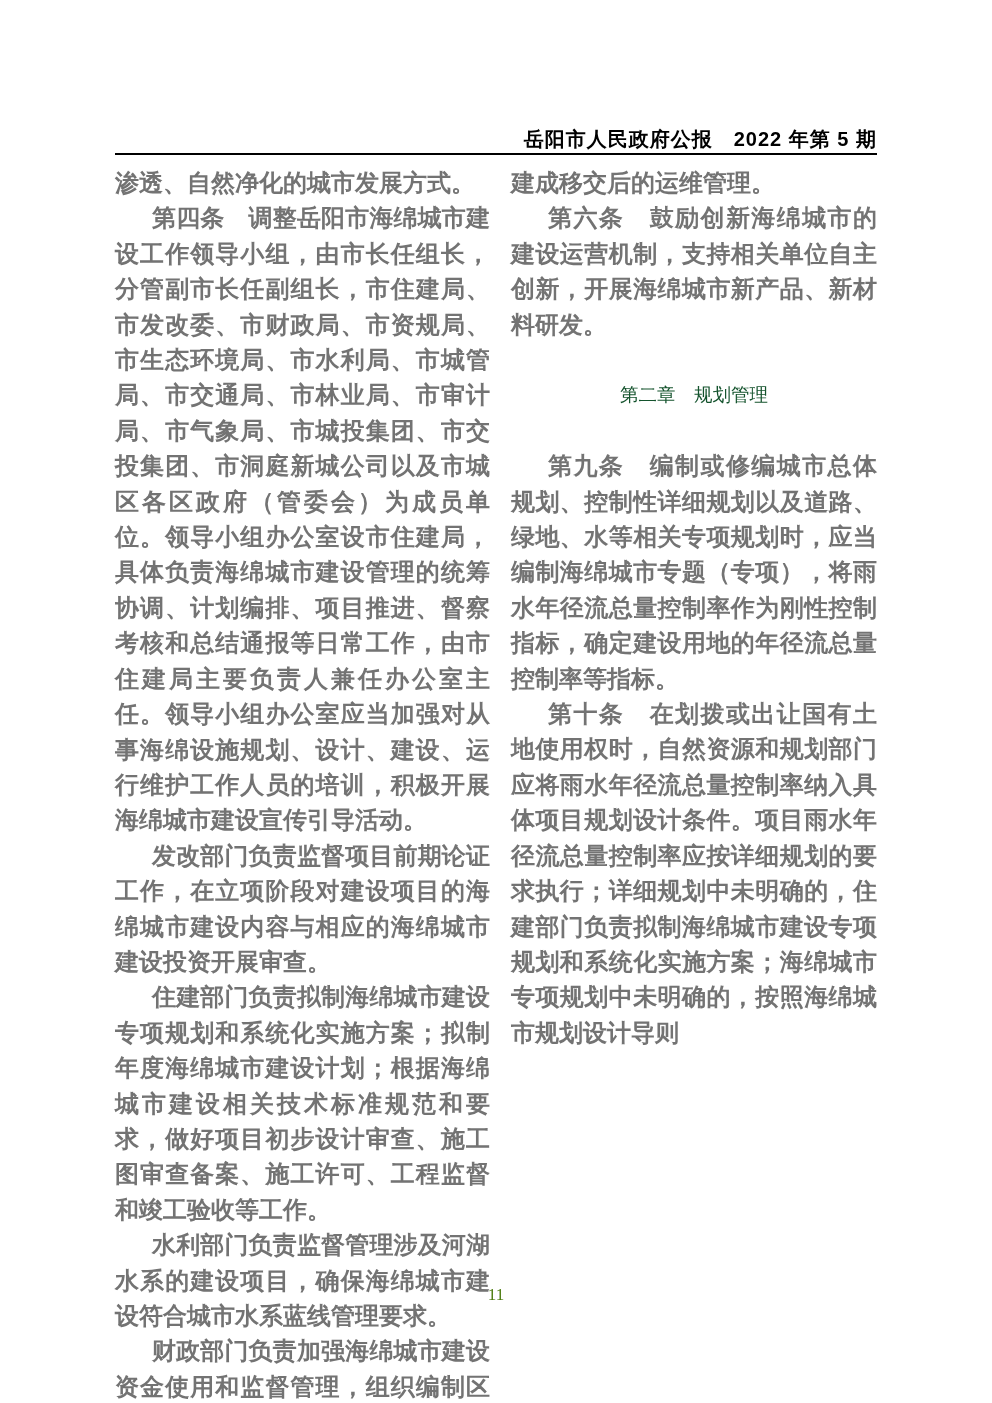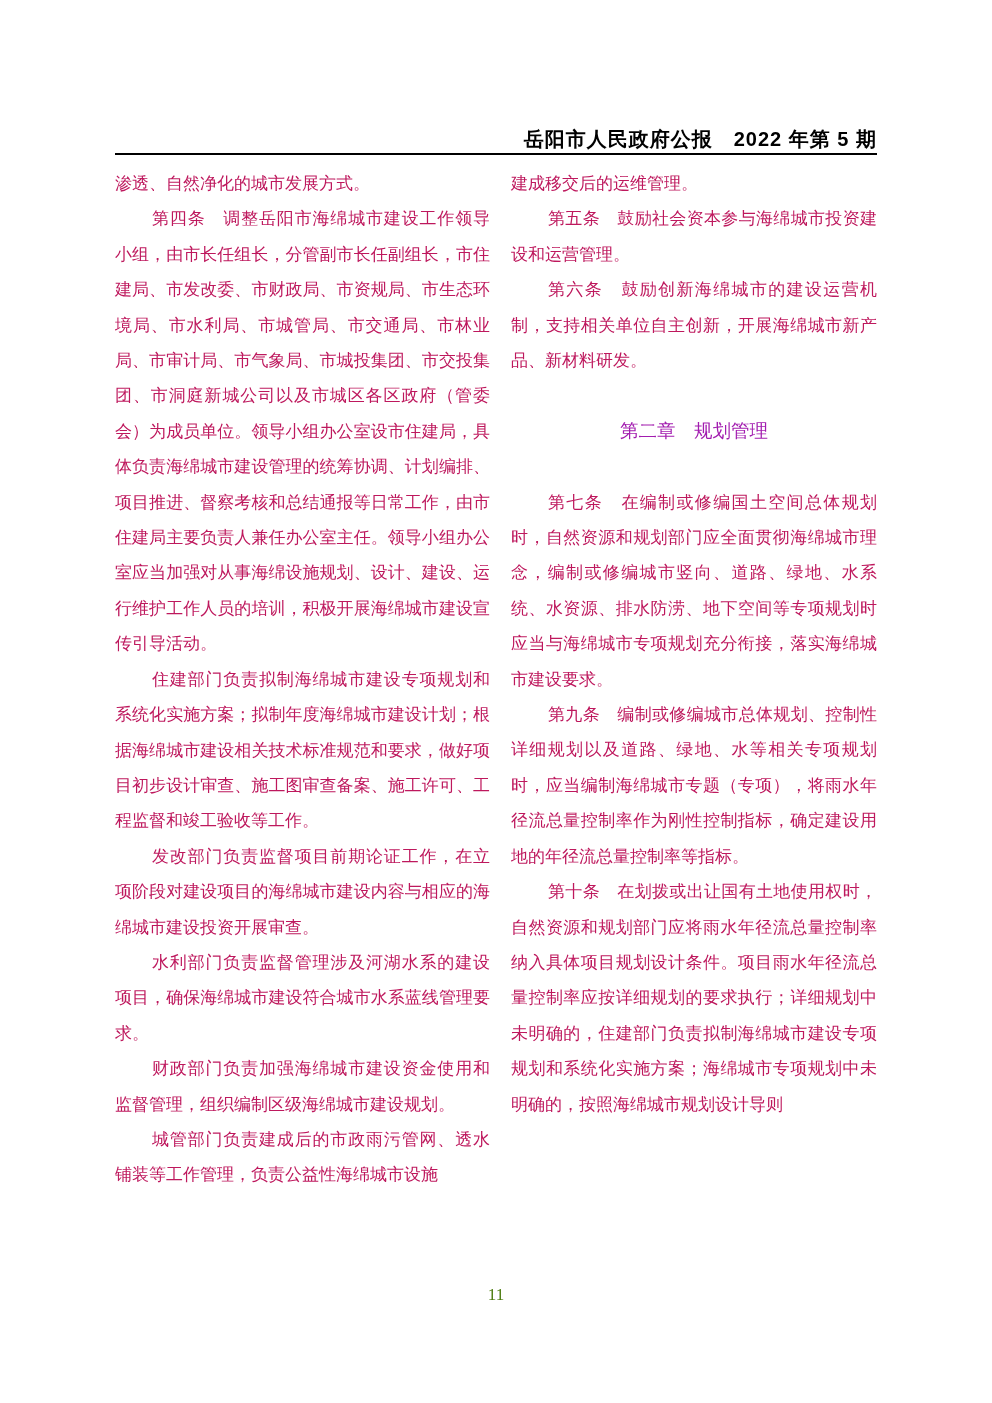--- a/index.html
+++ b/index.html
@@ -50,12 +50,13 @@
   .col-left  { width: 375px; }
   .col-right { width: 366px; }
   .col p {
-    font-size: 17px;
+    font-size: 24px;
     line-height: 35.4px;
     text-align: justify;
     text-justify: inter-character;
     word-break: break-all;
-    color: #be185d;
+    color: #737373;
+    font-weight: bold;
   }
   .col p.indent { text-indent: 37px; }
   .chapter-heading {

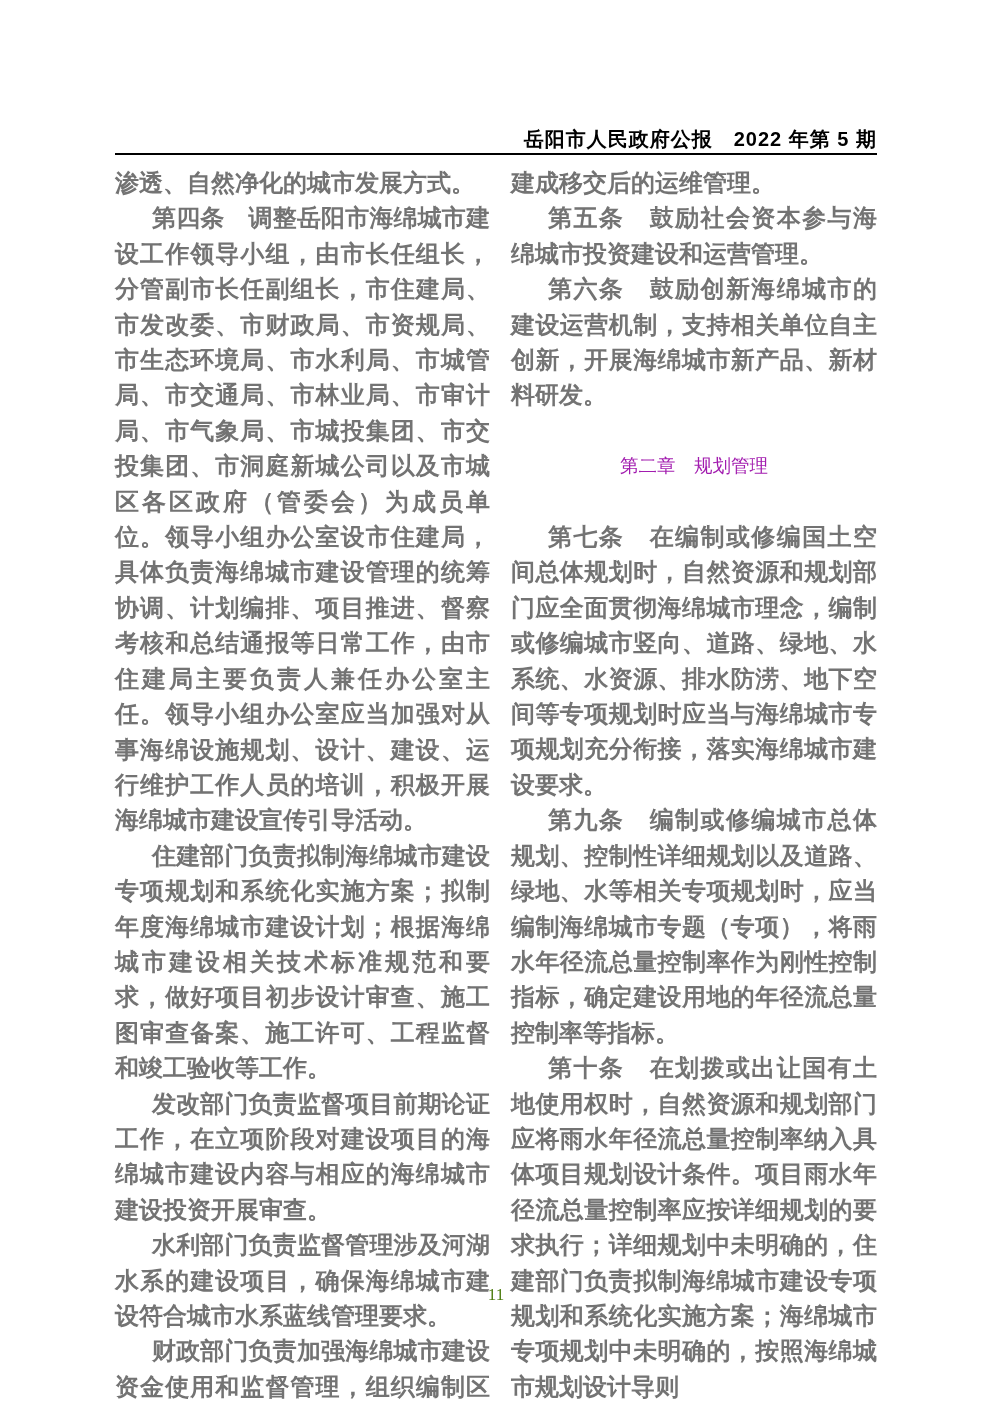--- a/index.html
+++ b/index.html
@@ -99,7 +99,6 @@
 
     <div class="col col-right">
       <p>建成移交后的运维管理。</p>
-      <p class="indent">第五条　鼓励社会资本参与海绵城市投资建设和运营管理。</p>
       <p class="indent">第六条　鼓励创新海绵城市的建设运营机制，支持相关单位自主创新，开展海绵城市新产品、新材料研发。</p>
 
       <div class="chapter-heading">第二章　规划管理</div>

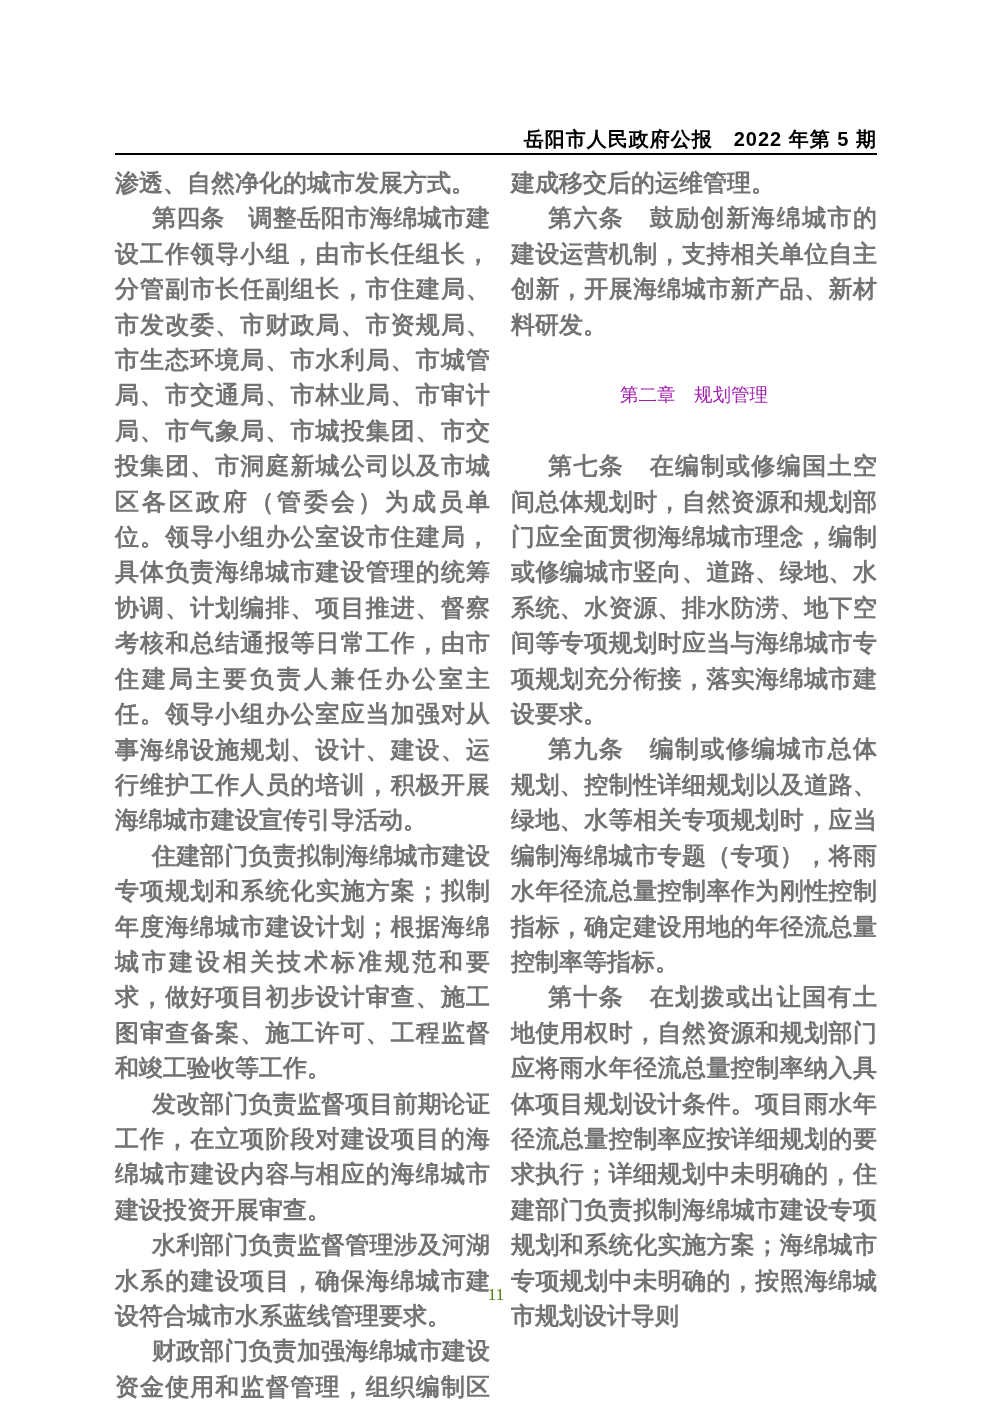--- a/index.html
+++ b/index.html
@@ -64,7 +64,7 @@
     line-height: 35.4px;
     text-align: center;
     margin: 35.4px 0;
-    color: #a21caf;
+    color: #14532d;
   }
   .page-number {
     position: absolute;

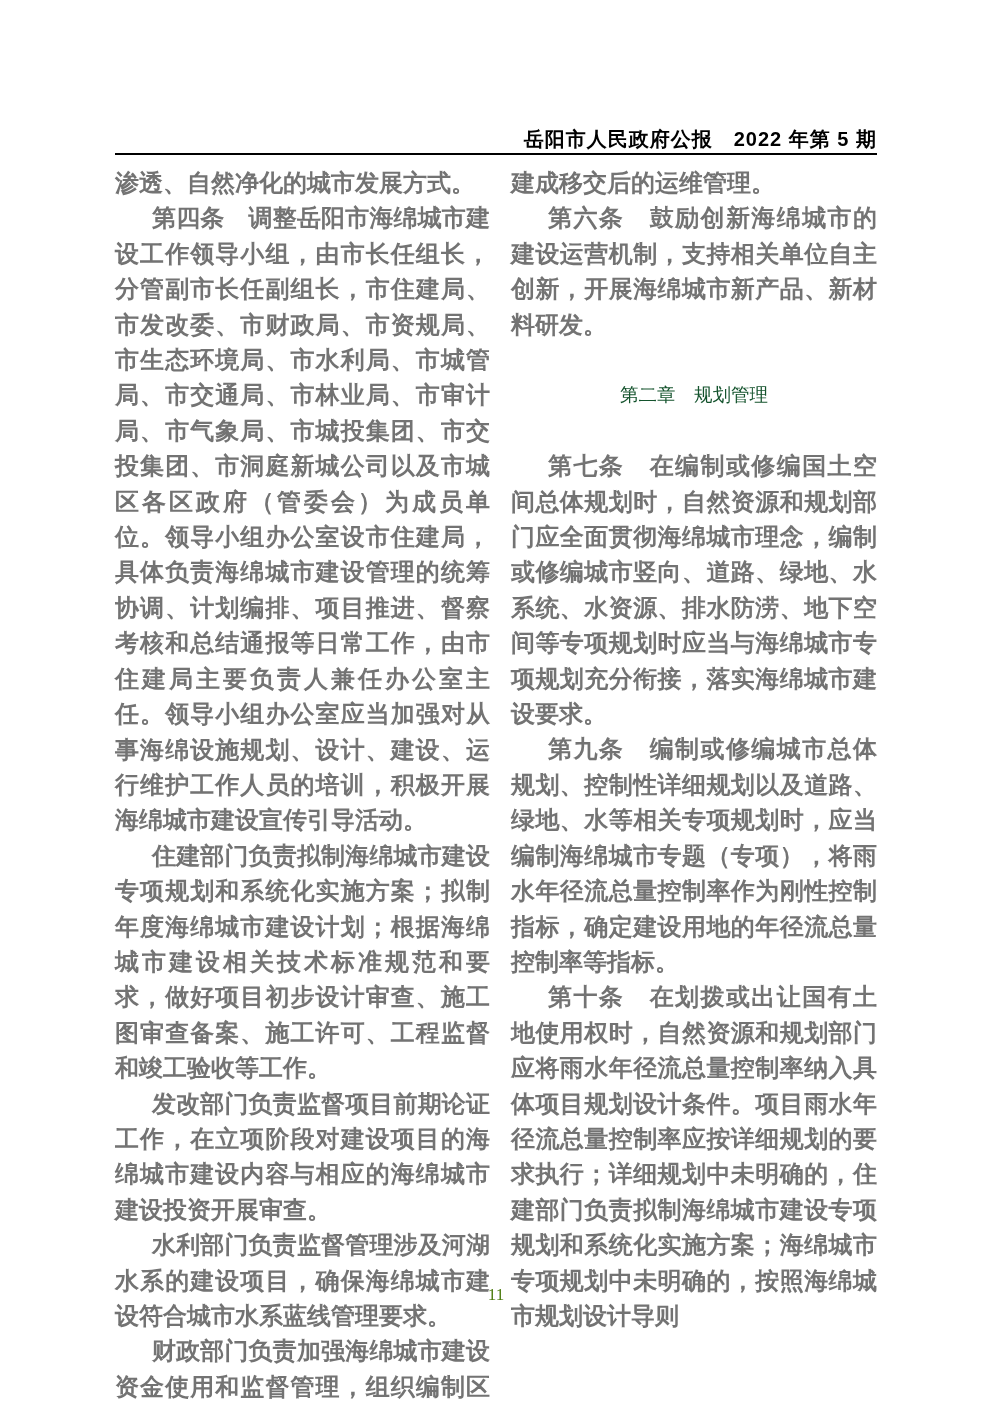--- a/index.html
+++ b/index.html
@@ -103,7 +103,6 @@
 
       <div class="chapter-heading">第二章　规划管理</div>
 
-      <p class="indent">第七条　在编制或修编国土空间总体规划时，自然资源和规划部门应全面贯彻海绵城市理念，编制或修编城市竖向、道路、绿地、水系统、水资源、排水防涝、地下空间等专项规划时应当与海绵城市专项规划充分衔接，落实海绵城市建设要求。</p>
       <p class="indent">第九条　编制或修编城市总体规划、控制性详细规划以及道路、绿地、水等相关专项规划时，应当编制海绵城市专题（专项），将雨水年径流总量控制率作为刚性控制指标，确定建设用地的年径流总量控制率等指标。</p>
       <p class="indent">第十条　在划拨或出让国有土地使用权时，自然资源和规划部门应将雨水年径流总量控制率纳入具体项目规划设计条件。项目雨水年径流总量控制率应按详细规划的要求执行；详细规划中未明确的，住建部门负责拟制海绵城市建设专项规划和系统化实施方案；海绵城市专项规划中未明确的，按照海绵城市规划设计导则</p>
     </div>

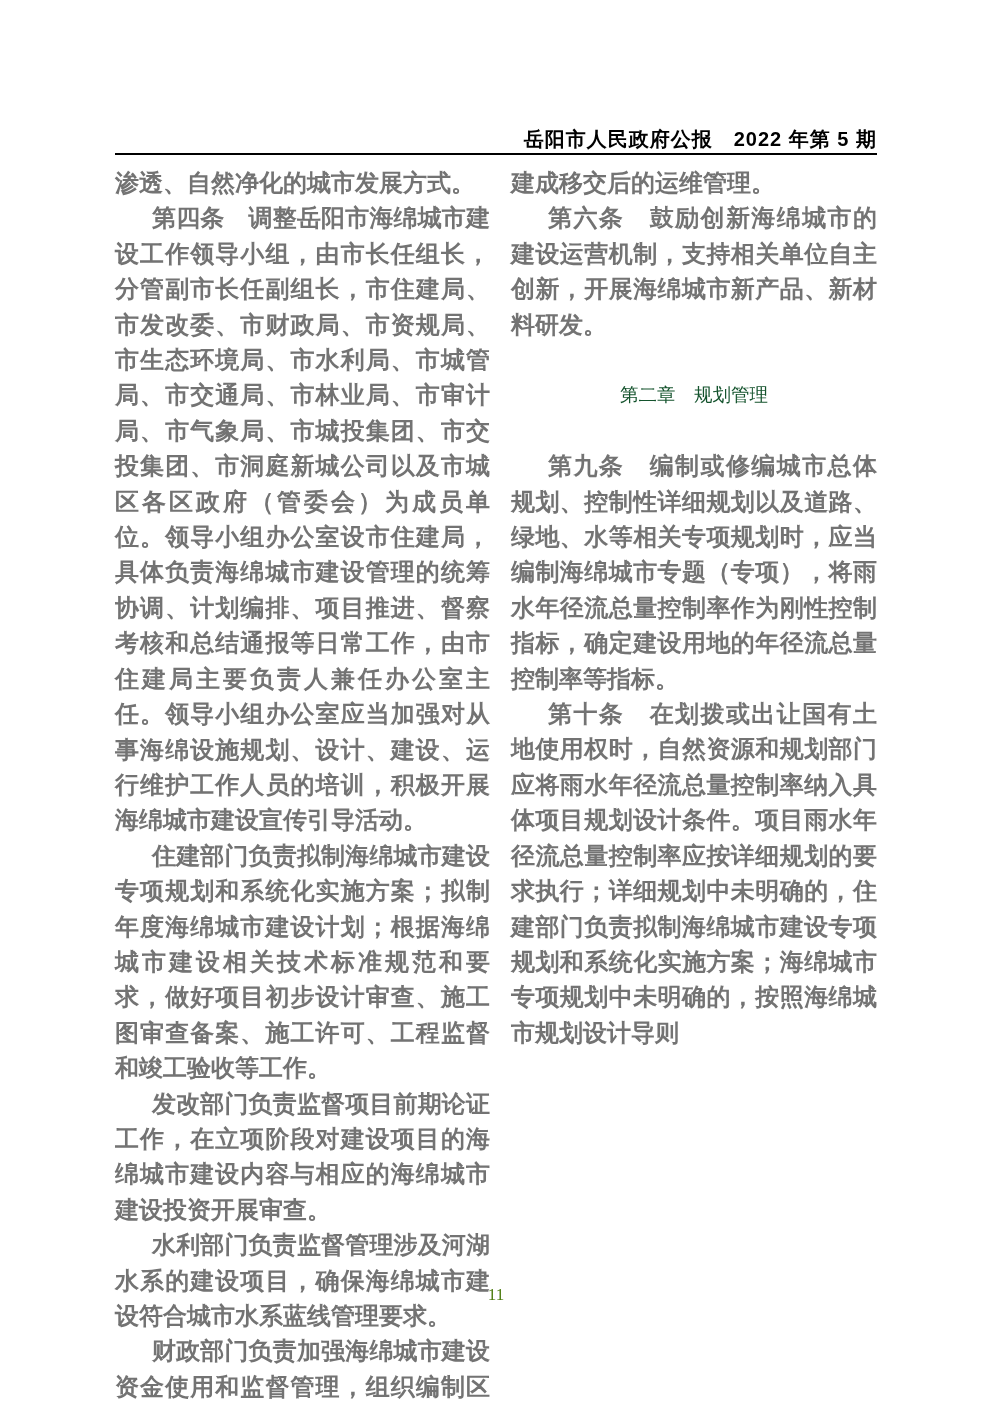--- a/index.html
+++ b/index.html
@@ -90,8 +90,8 @@
     <div class="col col-left">
       <p>渗透、自然净化的城市发展方式。</p>
       <p class="indent">第四条　调整岳阳市海绵城市建设工作领导小组，由市长任组长，分管副市长任副组长，市住建局、市发改委、市财政局、市资规局、市生态环境局、市水利局、市城管局、市交通局、市林业局、市审计局、市气象局、市城投集团、市交投集团、市洞庭新城公司以及市城区各区政府（管委会）为成员单位。领导小组办公室设市住建局，具体负责海绵城市建设管理的统筹协调、计划编排、项目推进、督察考核和总结通报等日常工作，由市住建局主要负责人兼任办公室主任。领导小组办公室应当加强对从事海绵设施规划、设计、建设、运行维护工作人员的培训，积极开展海绵城市建设宣传引导活动。</p>
+      <p class="indent">发改部门负责监督项目前期论证工作，在立项阶段对建设项目的海绵城市建设内容与相应的海绵城市建设投资开展审查。</p>
       <p class="indent">住建部门负责拟制海绵城市建设专项规划和系统化实施方案；拟制年度海绵城市建设计划；根据海绵城市建设相关技术标准规范和要求，做好项目初步设计审查、施工图审查备案、施工许可、工程监督和竣工验收等工作。</p>
-      <p class="indent">发改部门负责监督项目前期论证工作，在立项阶段对建设项目的海绵城市建设内容与相应的海绵城市建设投资开展审查。</p>
       <p class="indent">水利部门负责监督管理涉及河湖水系的建设项目，确保海绵城市建设符合城市水系蓝线管理要求。</p>
       <p class="indent">财政部门负责加强海绵城市建设资金使用和监督管理，组织编制区级海绵城市建设规划。</p>
       <p class="indent">城管部门负责建成后的市政雨污管网、透水铺装等工作管理，负责公益性海绵城市设施</p>

